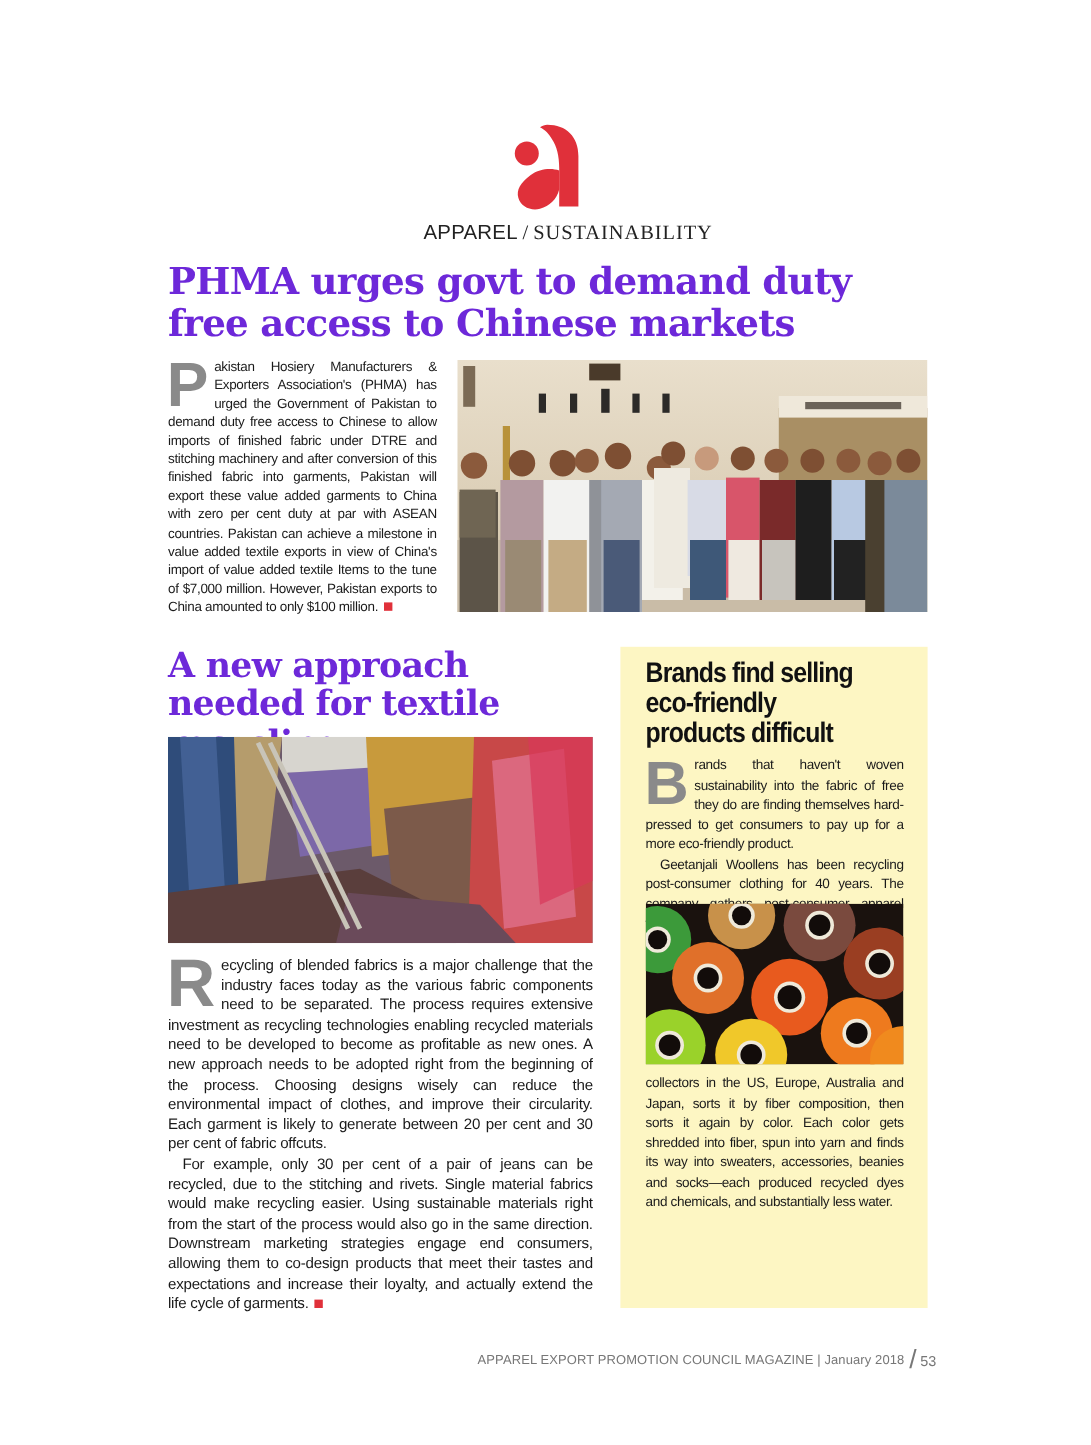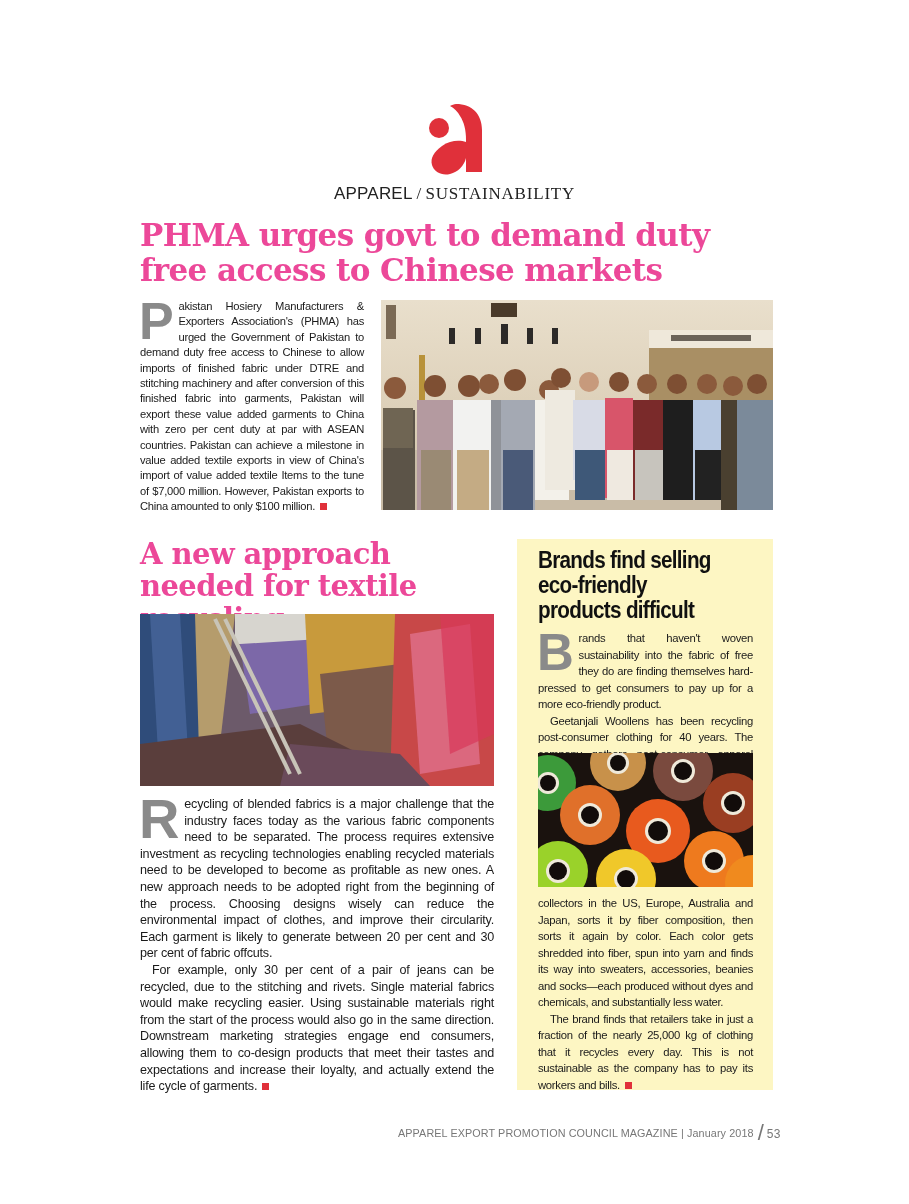--- a/index.html
+++ b/index.html
@@ -8,7 +8,7 @@
 
     
     .logo { left: 420px; top: 100px; width: 70px; height: 80px; }
-    .section { left: 334px; top: 184px; width: 260px; text-align: left; font-size: 17px; letter-spacing: 0.2px; white-space: nowrap; }
+    .section { left: 334px; top: 184px; width: 260px; text-align: right; font-size: 17px; letter-spacing: 0.2px; white-space: nowrap; }
     .section .cat { font-family: "Liberation Sans", sans-serif; color: #222; }
     .section .sep { font-family: "Liberation Serif", serif; color: #222; margin: 0 4px; }
     .section .sub { font-family: "Liberation Serif", serif; color: #222; letter-spacing: 0.8px; }

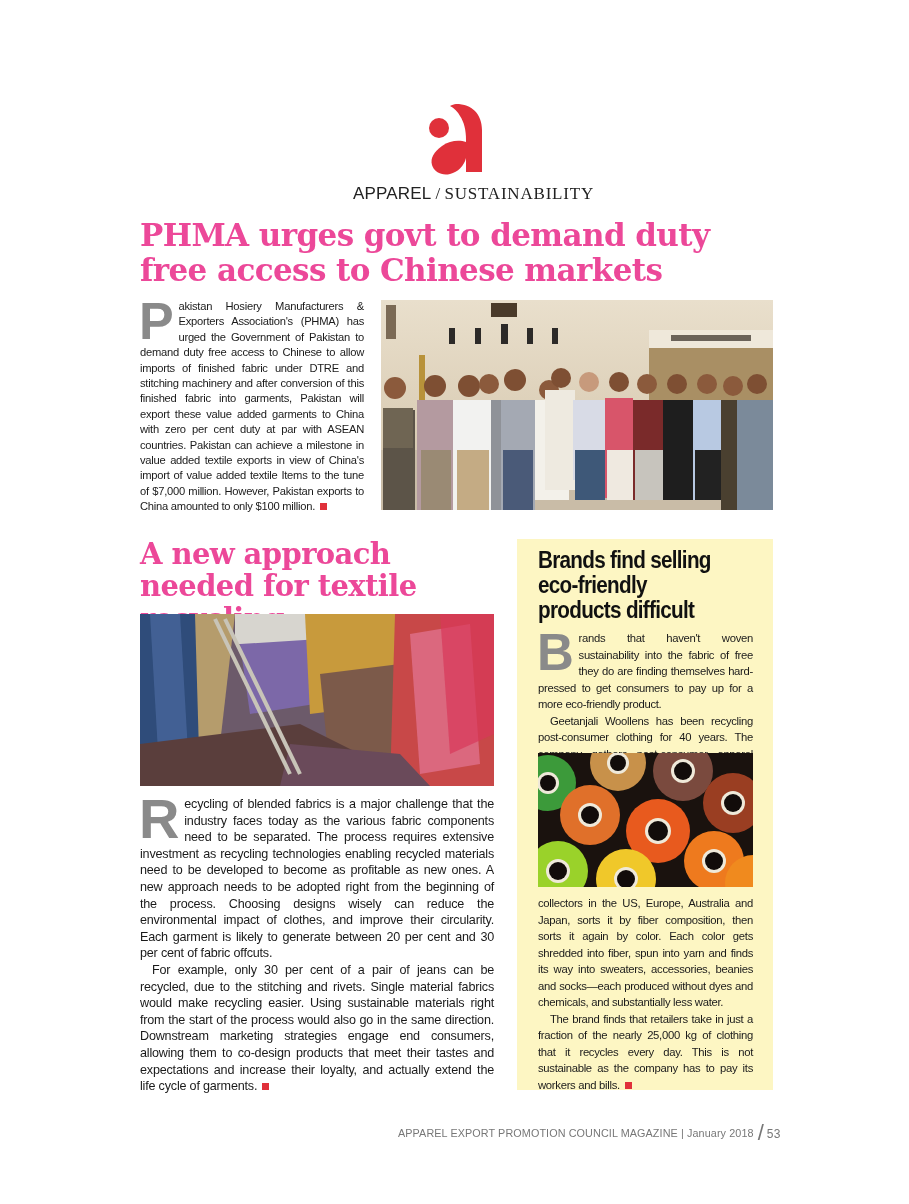--- a/index.html
+++ b/index.html
@@ -14,7 +14,7 @@
     .section .sub { font-family: "Liberation Serif", serif; color: #222; letter-spacing: 0.8px; }
 
     
-    .h1 { font-family: "DejaVu Serif", "Liberation Serif", serif; font-weight: 900; color: #ec4899; line-height: 1.12; letter-spacing: -0.6px; }
+    .h1 { font-family: "DejaVu Serif", "Liberation Serif", serif; font-weight: 900; color: #6d28d9; line-height: 1.12; letter-spacing: -0.6px; }
     .h1a { left: 140px; top: 218px; width: 640px; font-size: 31px; }
     .h1b { left: 140px; top: 538px; width: 370px; font-size: 29px; }
 

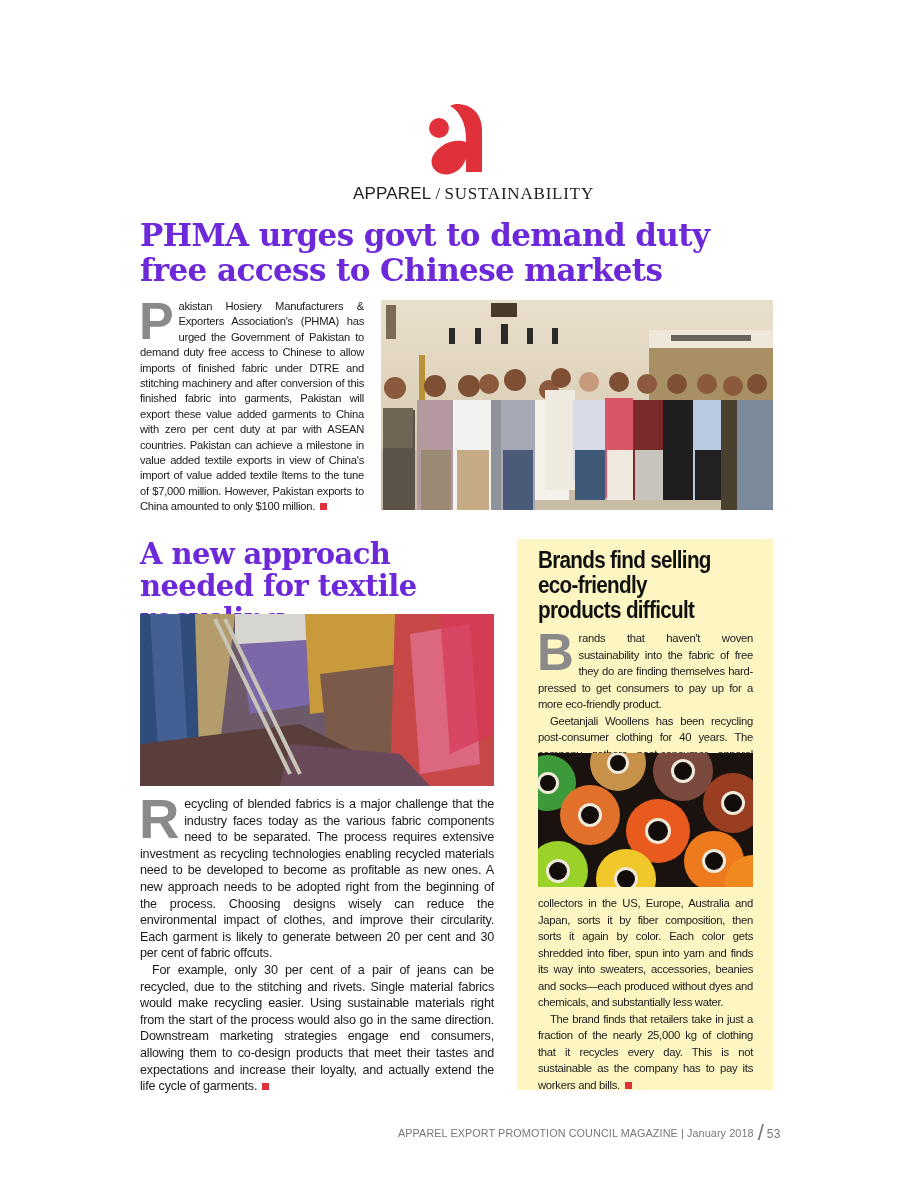--- a/index.html
+++ b/index.html
@@ -206,7 +206,7 @@
 </div>
 
 <div class="abs brand-body brand-b">
-  <p><span>collectors in the US, Europe, Australia and Japan, sorts it by fiber composition, then sorts it again by color. Each color gets shredded into fiber, spun into yarn and finds its way into sweaters, accessories, beanies and socks—each produced without dyes and chemicals, and substantially less water.</span></p>
+  <p><span>collectors in the US, Europe, Australia and Japan, sorts it by fiber composition, then sorts it again by color. Each color gets shredded into fiber, spun into yarn and finds its way into sweaters, accessories, beanies and socks—each produced recycled dyes and chemicals, and substantially less water.</span></p>
   <p class="indent"><span>The brand finds that retailers take in just a fraction of the nearly 25,000 kg of clothing that it recycles every day. This is not sustainable as the company has to pay its workers and bills.</span><span class="end-mark"></span></p>
 </div>
 

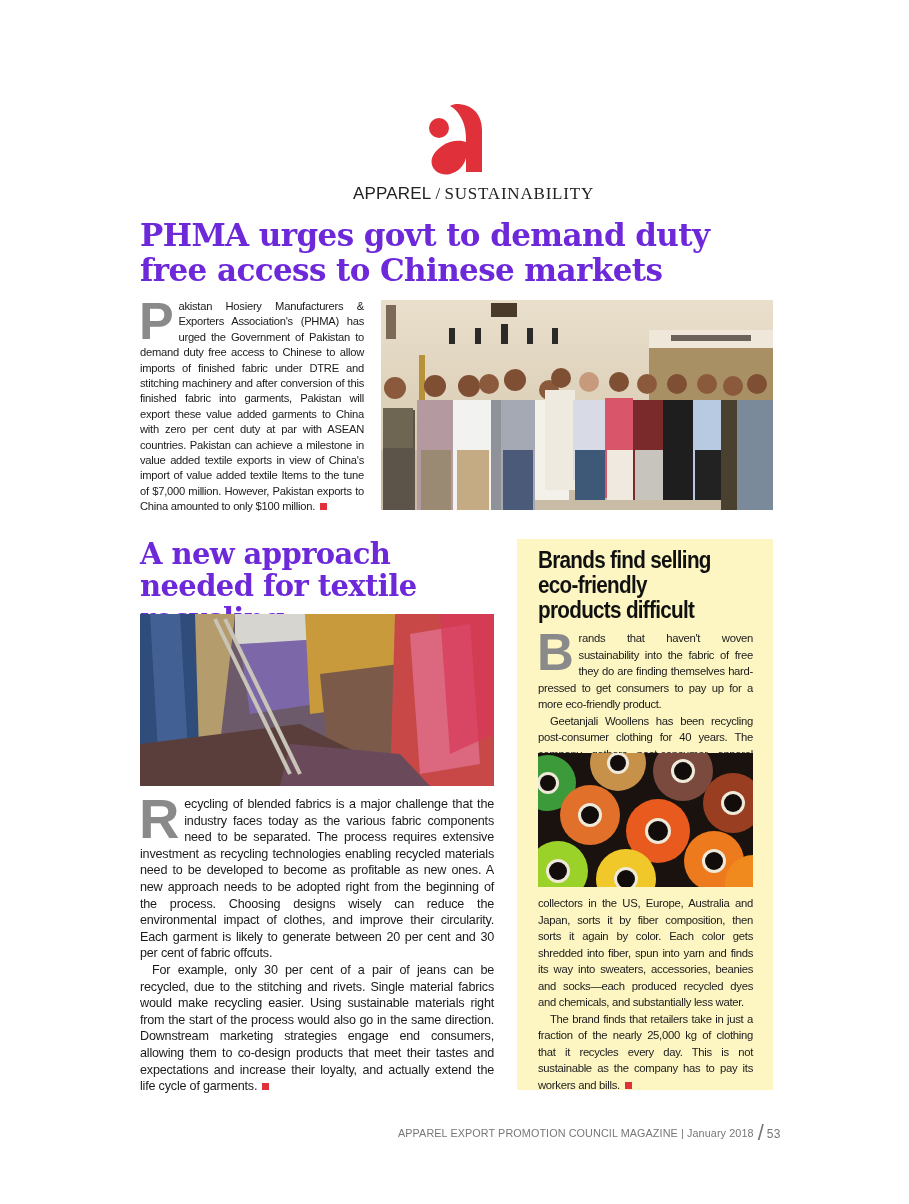--- a/index.html
+++ b/index.html
@@ -207,7 +207,6 @@
 
 <div class="abs brand-body brand-b">
   <p><span>collectors in the US, Europe, Australia and Japan, sorts it by fiber composition, then sorts it again by color. Each color gets shredded into fiber, spun into yarn and finds its way into sweaters, accessories, beanies and socks—each produced recycled dyes and chemicals, and substantially less water.</span></p>
-  <p class="indent"><span>The brand finds that retailers take in just a fraction of the nearly 25,000 kg of clothing that it recycles every day. This is not sustainable as the company has to pay its workers and bills.</span><span class="end-mark"></span></p>
 </div>
 
 <div class="abs footer">

